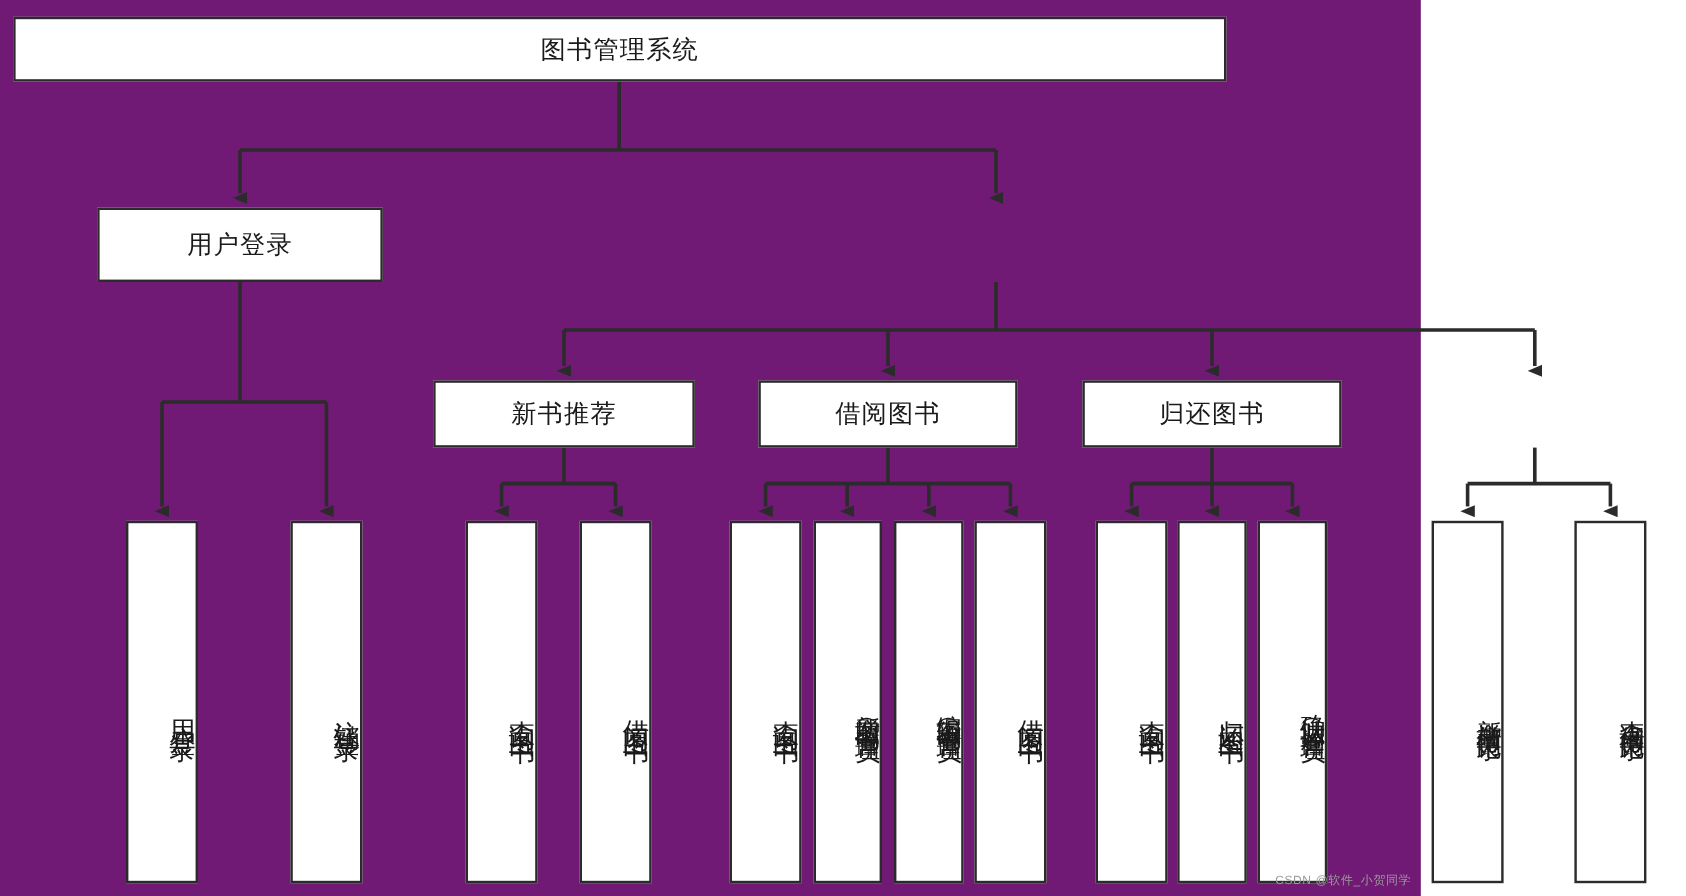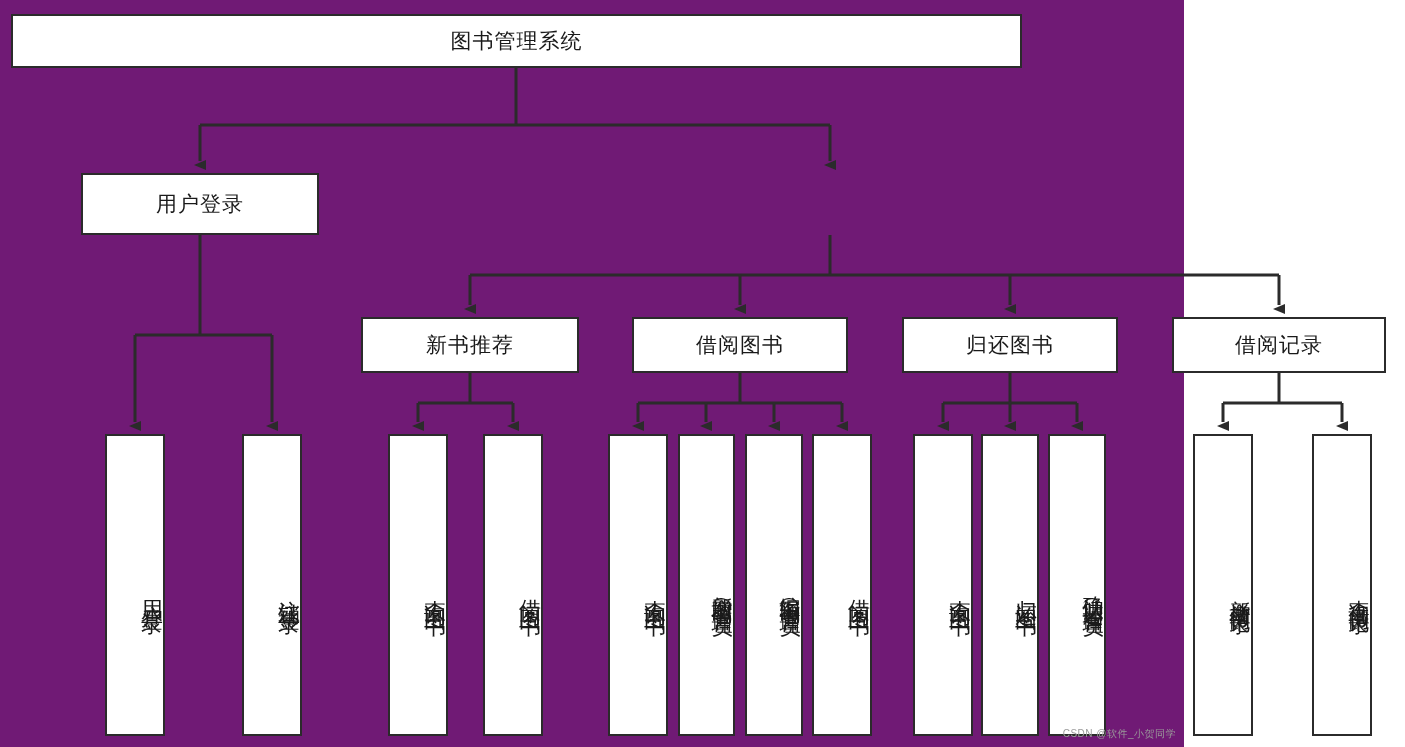--- a/index.html
+++ b/index.html
@@ -80,7 +80,6 @@
   <div class="node h" style="left:361px;top:317px;width:218px;height:56px;">新书推荐</div>
   <div class="node h" style="left:632px;top:317px;width:216px;height:56px;">借阅图书</div>
   <div class="node h" style="left:902px;top:317px;width:216px;height:56px;">归还图书</div>
-  <div class="node h" style="left:1172px;top:317px;width:214px;height:56px;">借阅记录</div>
 
   <div class="node v" style="left:105px;top:434px;width:60px;height:302px;">用户登录</div>
   <div class="node v" style="left:242px;top:434px;width:60px;height:302px;">注销登录</div>

